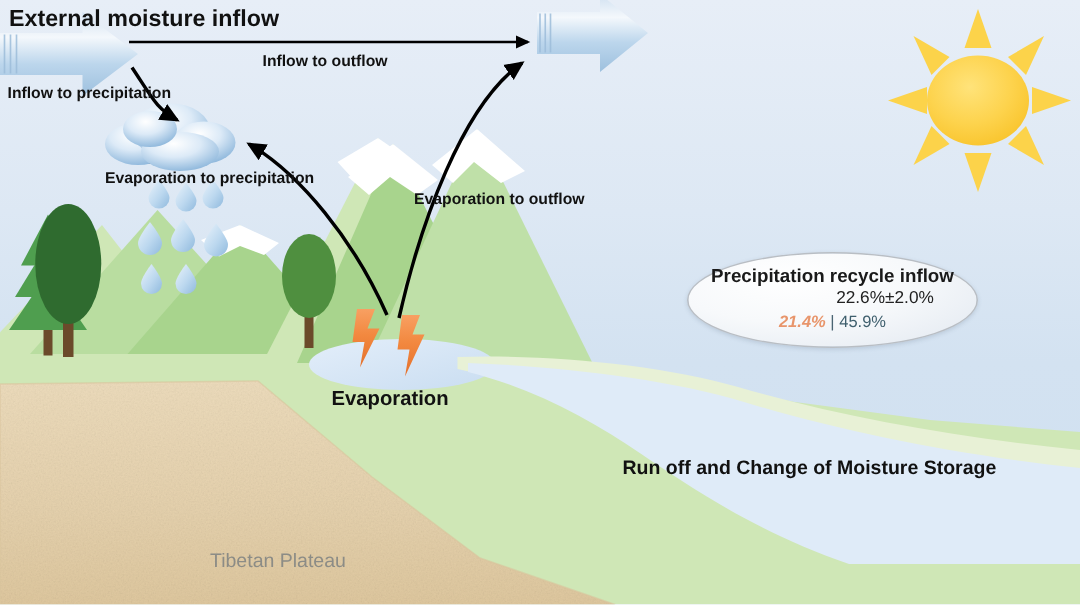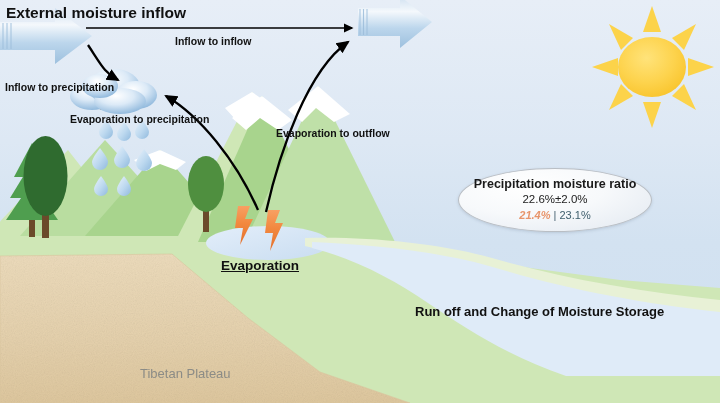--- a/index.html
+++ b/index.html
@@ -193,7 +193,7 @@
   </svg>
 
   <div class="lbl" id="t-inflow">External moisture inflow</div>
-  <div class="lbl" id="t-in2out">Inflow to inflow</div>
+  <div class="lbl" id="t-in2out">Inflow to outflow</div>
   <div class="lbl" id="t-in2prec">Inflow to precipitation</div>
   <div class="lbl" id="t-ev2out">Evaporation to outflow</div>
   <div class="lbl" id="t-ev2prec">Evaporation to precipitation</div>

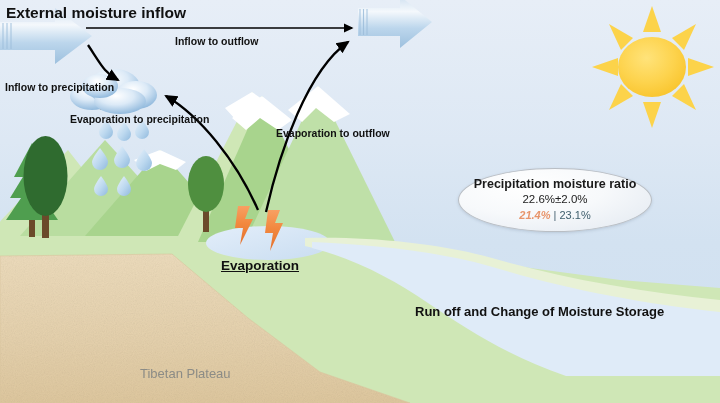--- a/index.html
+++ b/index.html
@@ -13,7 +13,7 @@
   #t-inflow{left:6px;top:5px;font-size:15.5px;}
   #t-outflow{left:356px;top:33px;font-size:14px;}
   #t-in2out{left:175px;top:36px;font-size:10.5px;}
-  #t-in2prec{left:5px;top:82px;font-size:10.5px;}
+  #t-in2prec{left:5px;top:57px;font-size:10.5px;}
   #t-ev2prec{left:70px;top:114px;font-size:10.5px;}
   #t-ev2out{left:276px;top:128px;font-size:10.5px;}
   #t-prec{left:73px;top:192px;font-size:14px;}

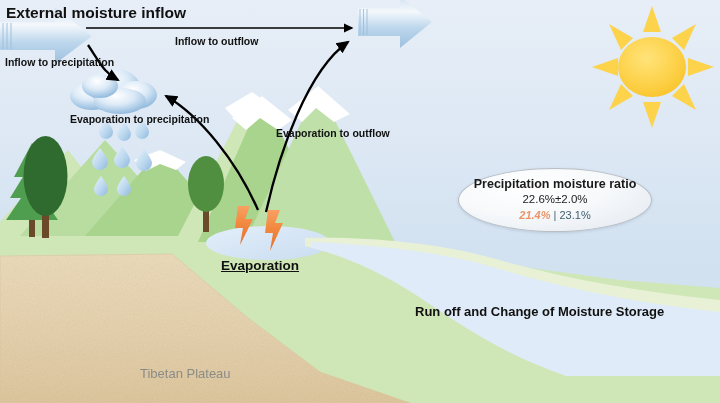--- a/index.html
+++ b/index.html
@@ -202,7 +202,7 @@
   <div class="lbl" id="t-runoff">Run off and Change of Moisture Storage</div>
 
   <div class="ell">
-    <div class="ell-t1">Precipitation moisture ratio</div>
+    <div class="ell-t1">Precipitation recycle inflow</div>
     <div class="ell-t2">22.6%±2.0%</div>
     <div class="ell-t3">
       <span class="v-low">21.4%</span>

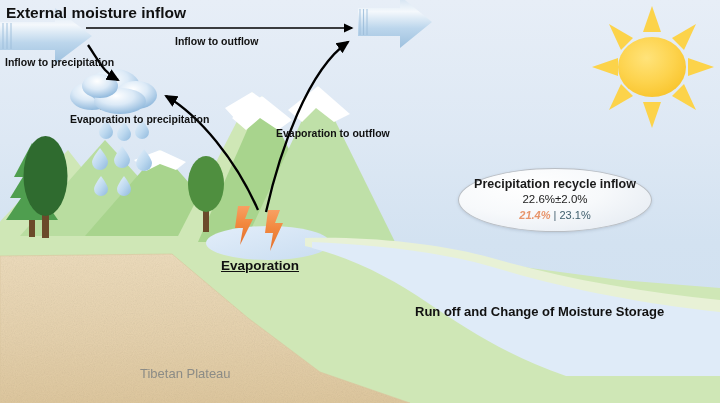--- a/index.html
+++ b/index.html
@@ -27,7 +27,7 @@
   .ell-t1{position:absolute;left:0;top:8px;width:100%;text-align:center;
           font-size:12.5px;font-weight:bold;color:#1a1a1a;}
   .ell-t2{position:absolute;left:0;top:24px;width:100%;text-align:center;
-          font-size:11.5px;color:#222;}
+          font-size:11.5px;color:#222;padding-left:35px;}
   .ell-t3{position:absolute;left:0;top:40px;width:100%;text-align:center;font-size:11px;}
   .v-low{color:#e8956b;font-style:italic;font-weight:bold;margin-top:36px;}
   .v-sep{color:#4a6472;}

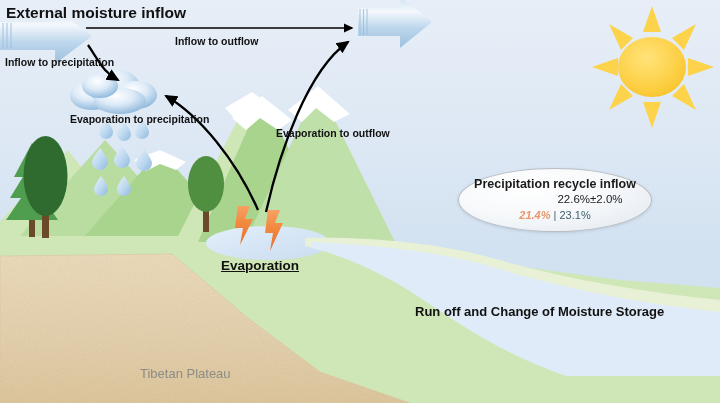--- a/index.html
+++ b/index.html
@@ -207,7 +207,7 @@
     <div class="ell-t3">
       <span class="v-low">21.4%</span>
       <span class="v-sep">|</span>
-      <span class="v-high">23.1%</span>
+      <span class="v-high">45.9%</span>
     </div>
   </div>
 

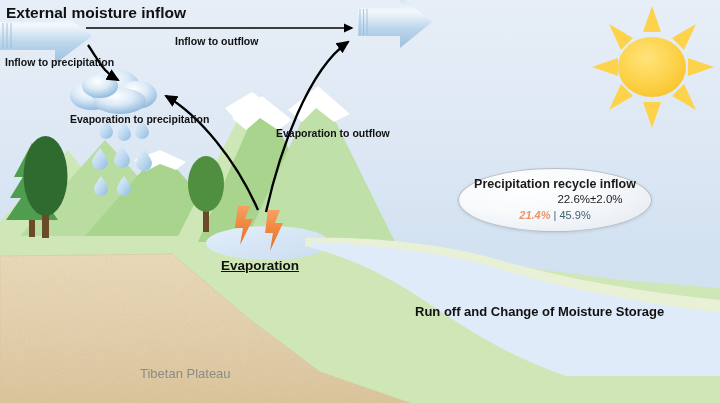--- a/index.html
+++ b/index.html
@@ -17,7 +17,7 @@
   #t-ev2prec{left:70px;top:114px;font-size:10.5px;}
   #t-ev2out{left:276px;top:128px;font-size:10.5px;}
   #t-prec{left:73px;top:192px;font-size:14px;}
-  #t-evap{left:221px;top:259px;font-size:13.5px;text-decoration:underline;}
+  #t-evap{left:221px;top:259px;font-size:13.5px;}
   #t-runoff{left:415px;top:305px;font-size:13px;}
   #t-tibet{left:140px;top:367px;font-size:13px;color:#8c8c86;font-weight:normal;}
   .ell{position:absolute;left:458px;top:168px;width:192px;height:62px;

